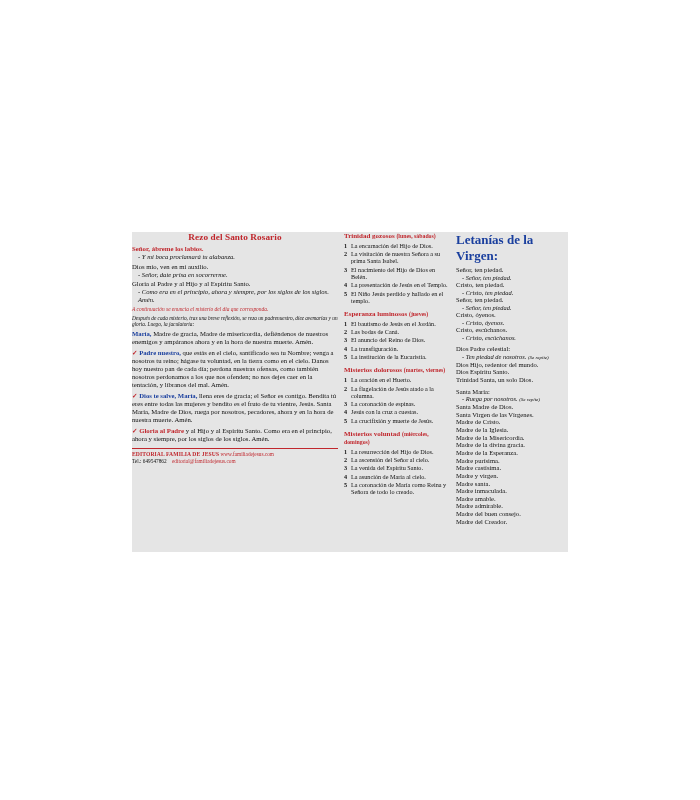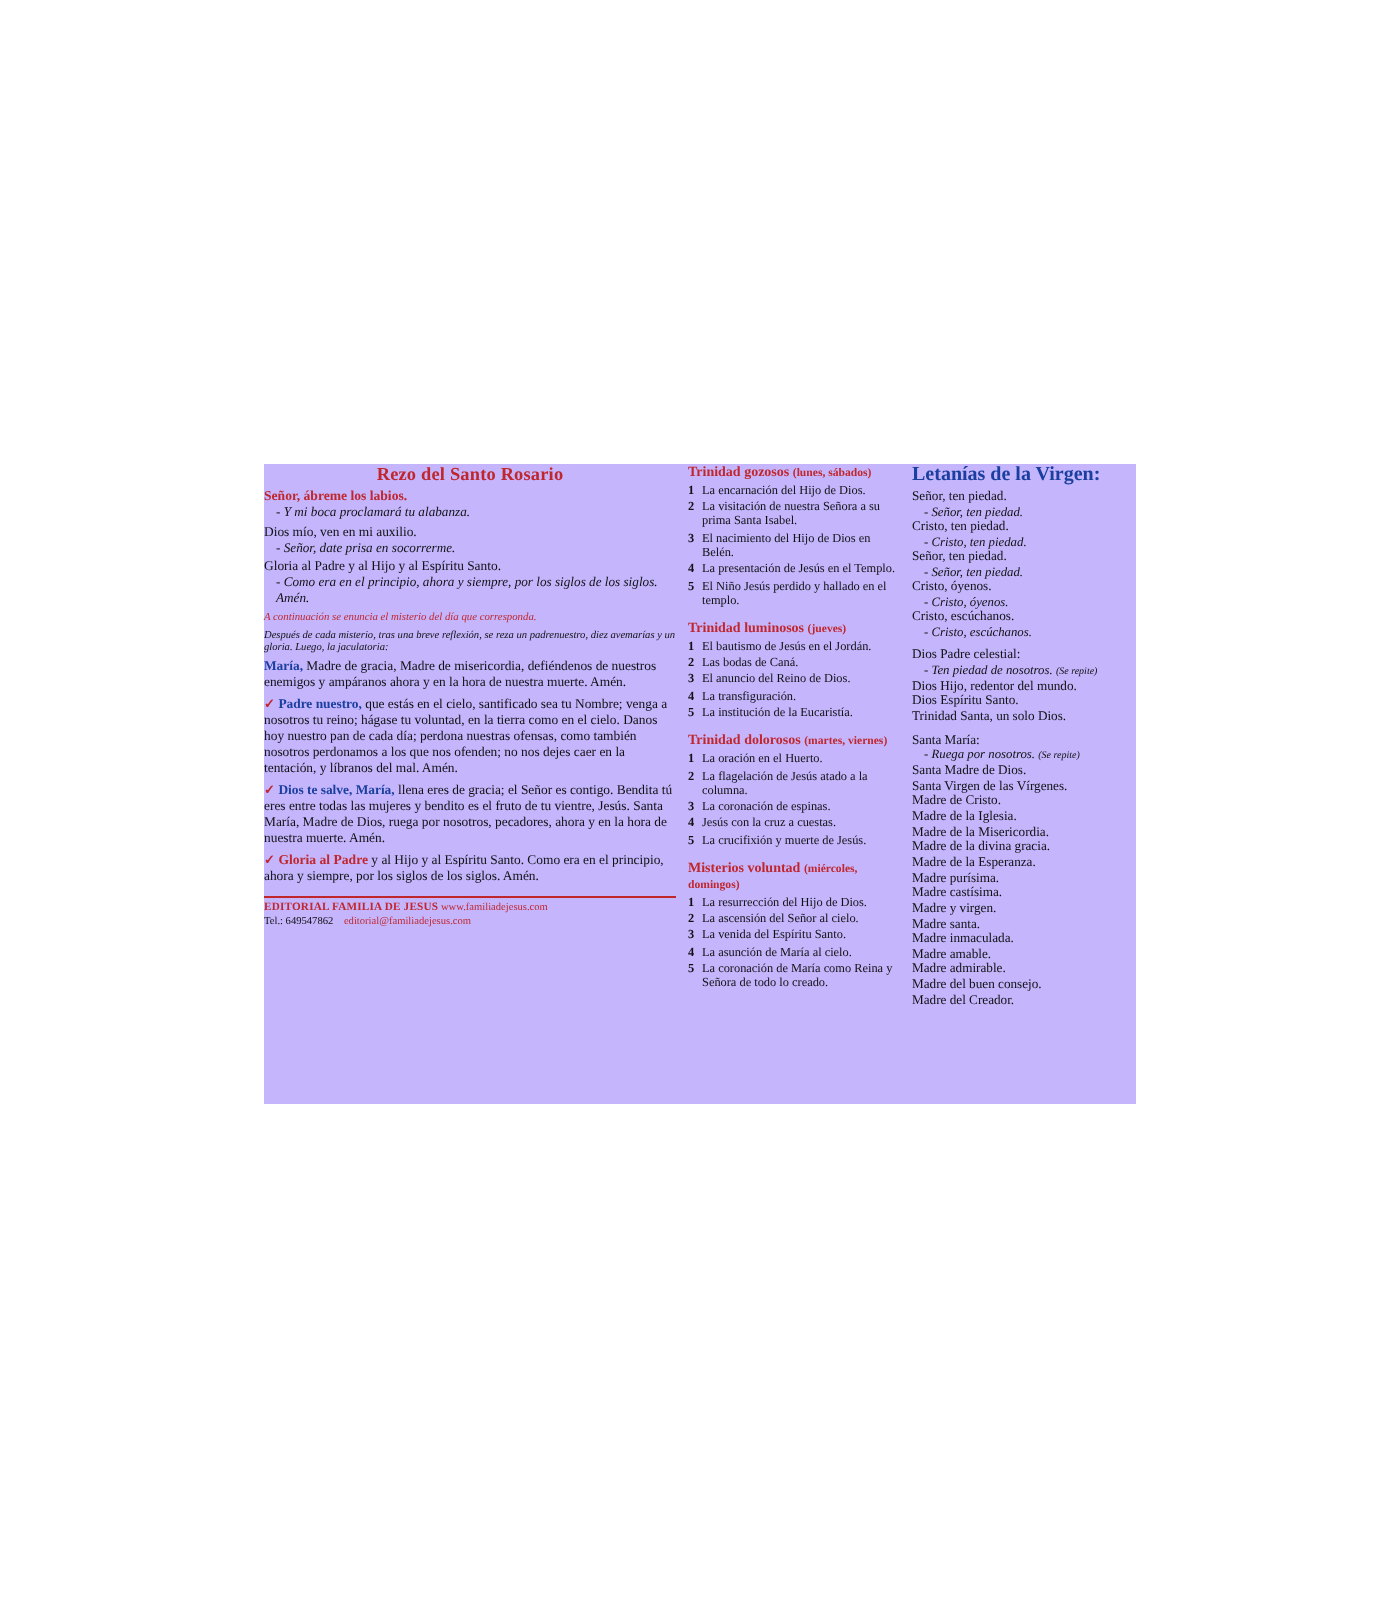--- a/index.html
+++ b/index.html
@@ -20,7 +20,7 @@
     top: 232px;
     width: 436px;
     height: 320px;
-    background: #c4b5fd;
+    background: #e5e5e5;
     display: flex;
     flex-direction: row;
     gap: 0;

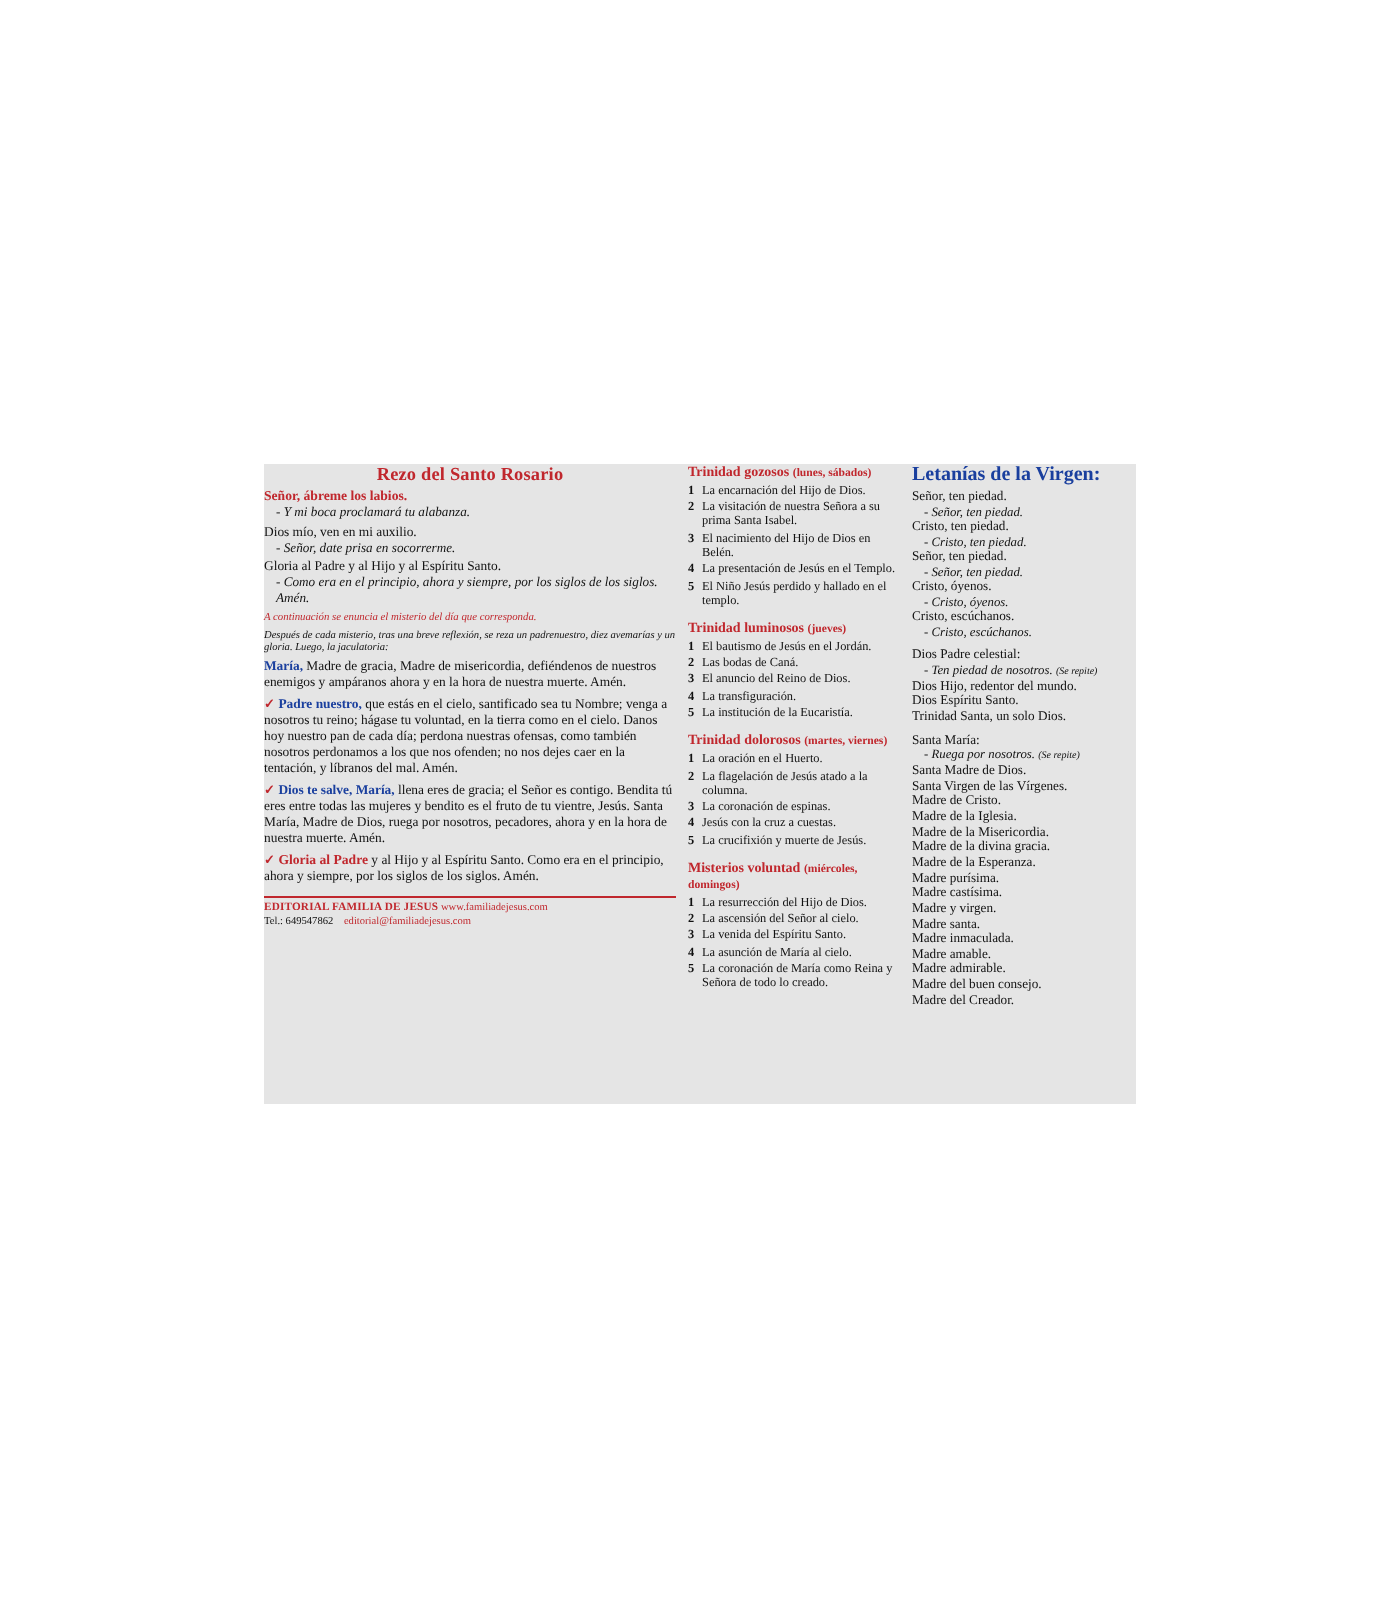--- a/index.html
+++ b/index.html
@@ -121,7 +121,7 @@
   .lit-head {
     color: #1a3f9e;
     font-weight: bold;
-    font-size: 10px;
+    font-size: 13px;
     margin: 0 0 2px 0;
   }
   .lit-line {

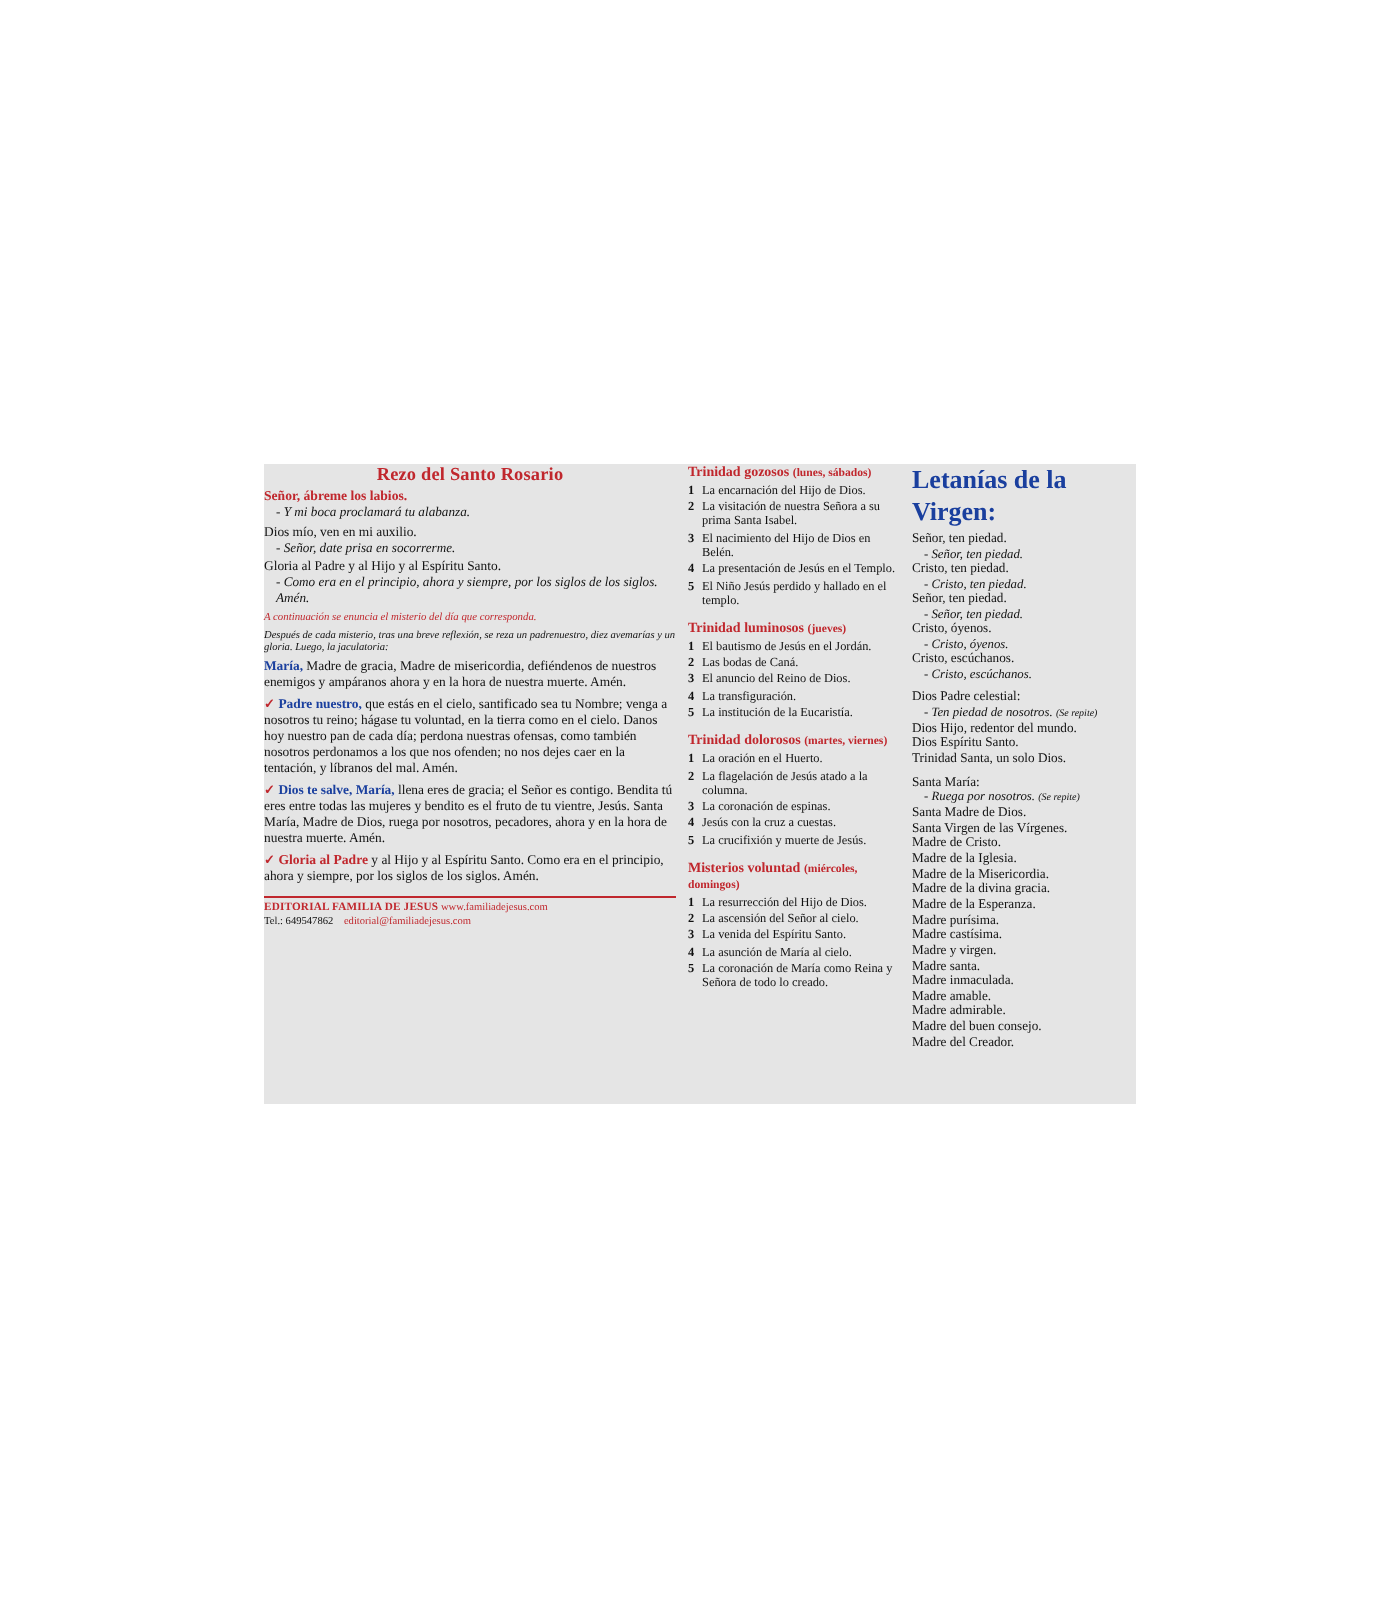--- a/index.html
+++ b/index.html
@@ -239,7 +239,7 @@
 
     <div>
       <div class="sec-head">
-        <span>Trinidad luminosos</span>
+        <span>Esperanza luminosos</span>
         <span class="sub">(jueves)</span>
       </div>
       <ol class="mysteries">

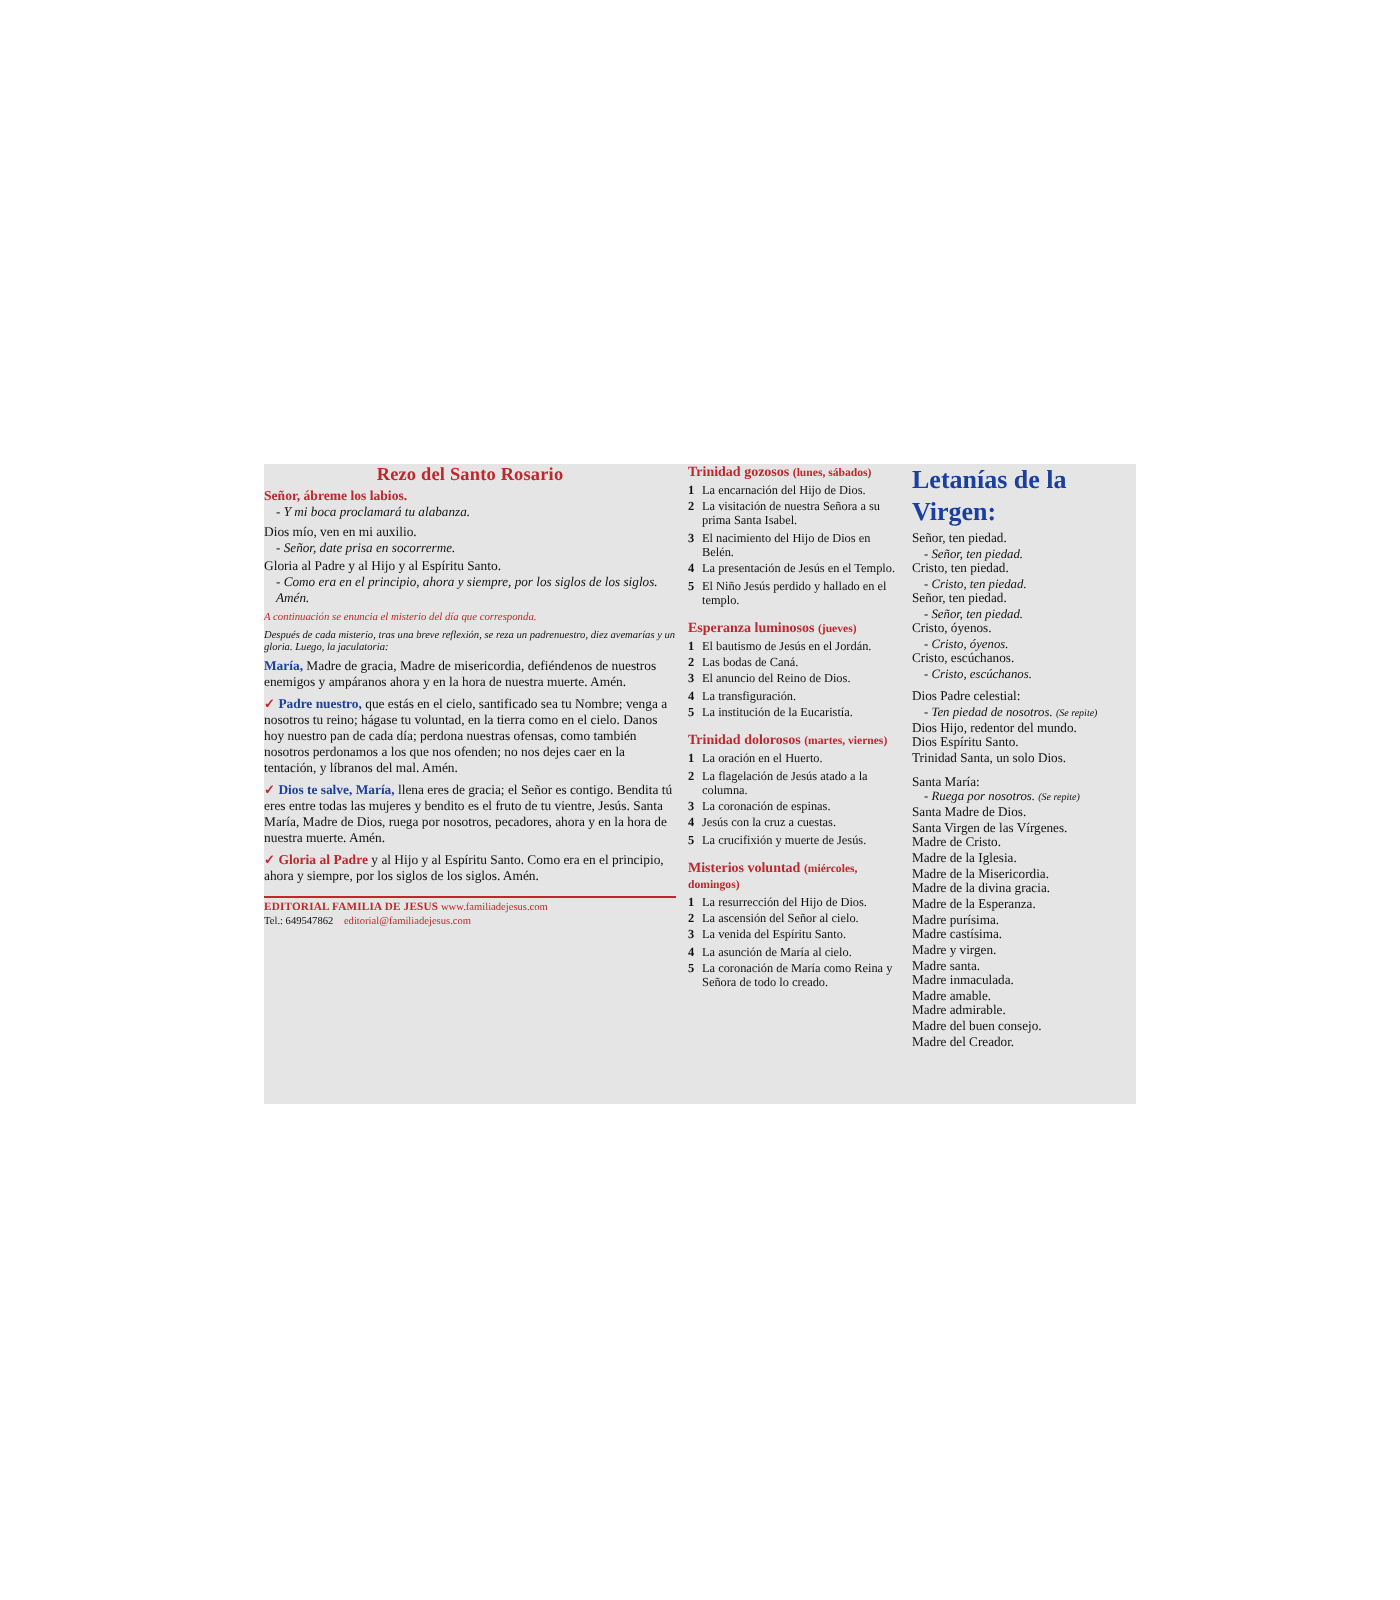--- a/index.html
+++ b/index.html
@@ -253,7 +253,7 @@
 
     <div>
       <div class="sec-head">
-        <span>Trinidad dolorosos</span>
+        <span>Misterios dolorosos</span>
         <span class="sub">(martes, viernes)</span>
       </div>
       <ol class="mysteries">

